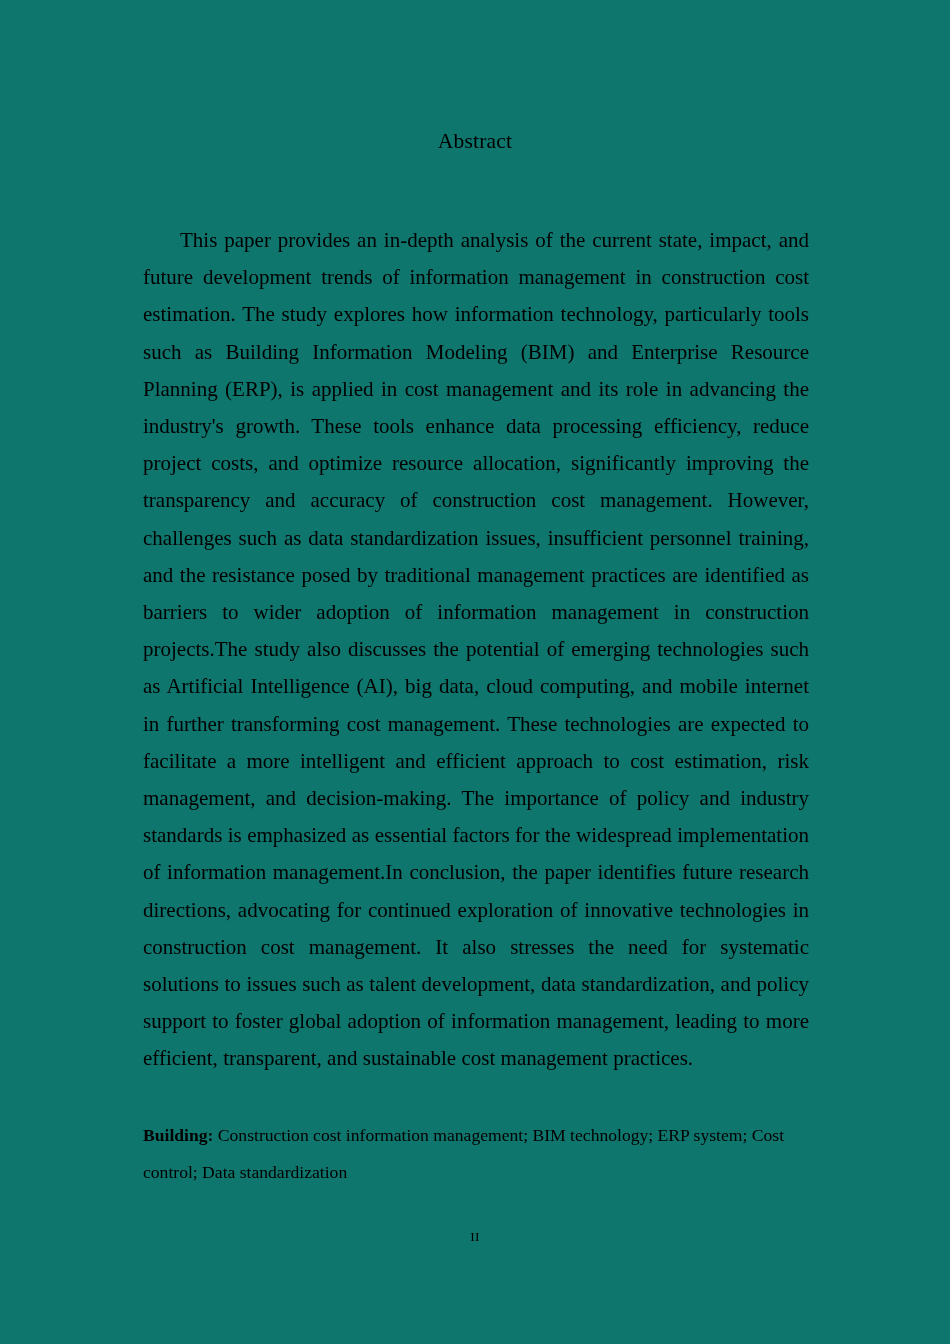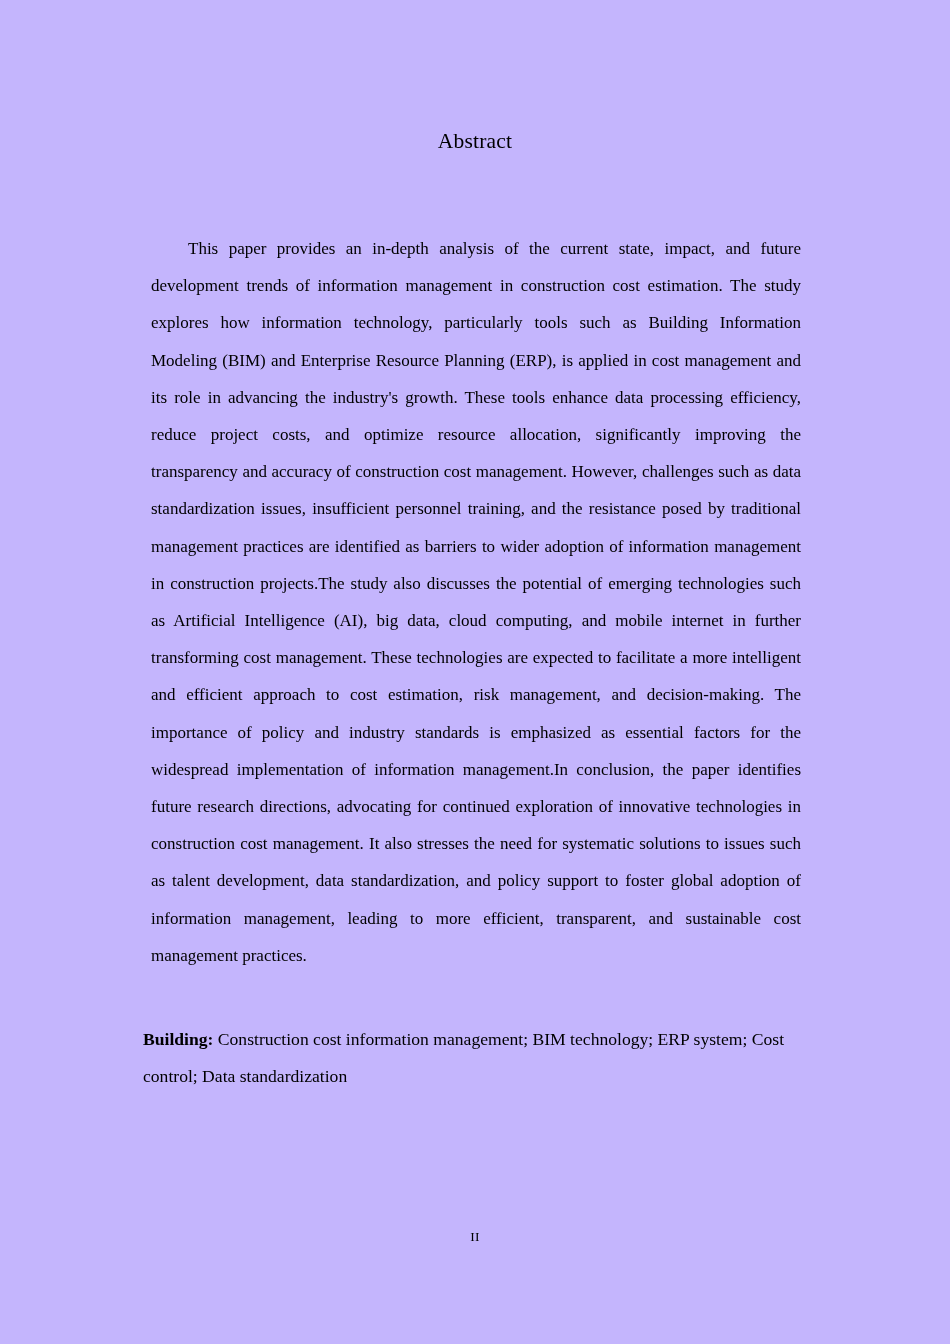--- a/index.html
+++ b/index.html
@@ -18,7 +18,7 @@
     width: 950px;
     height: 1344px;
     margin: 0 auto;
-    background: #c4b5fd;
+    background: #0f766e;
     overflow: hidden;
     box-sizing: border-box;
   }

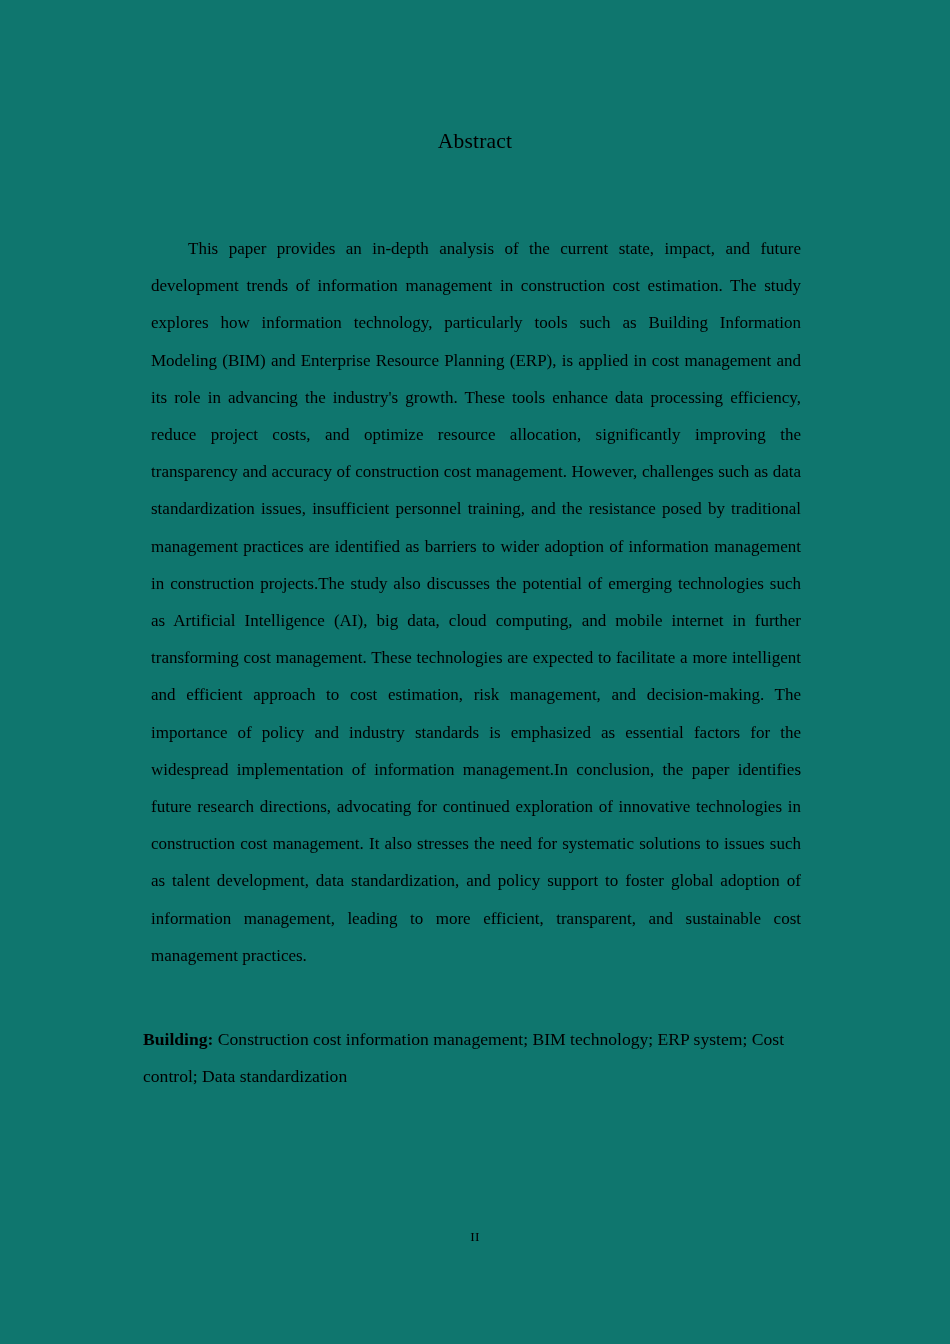--- a/index.html
+++ b/index.html
@@ -41,8 +41,8 @@
     width: 666px;
   }
   .abstract-body {
-    margin: 8px;
-    font-size: 17px;
+    margin: 0;
+    font-size: 21px;
     line-height: 37.2px;
     text-align: justify;
     text-justify: inter-word;

